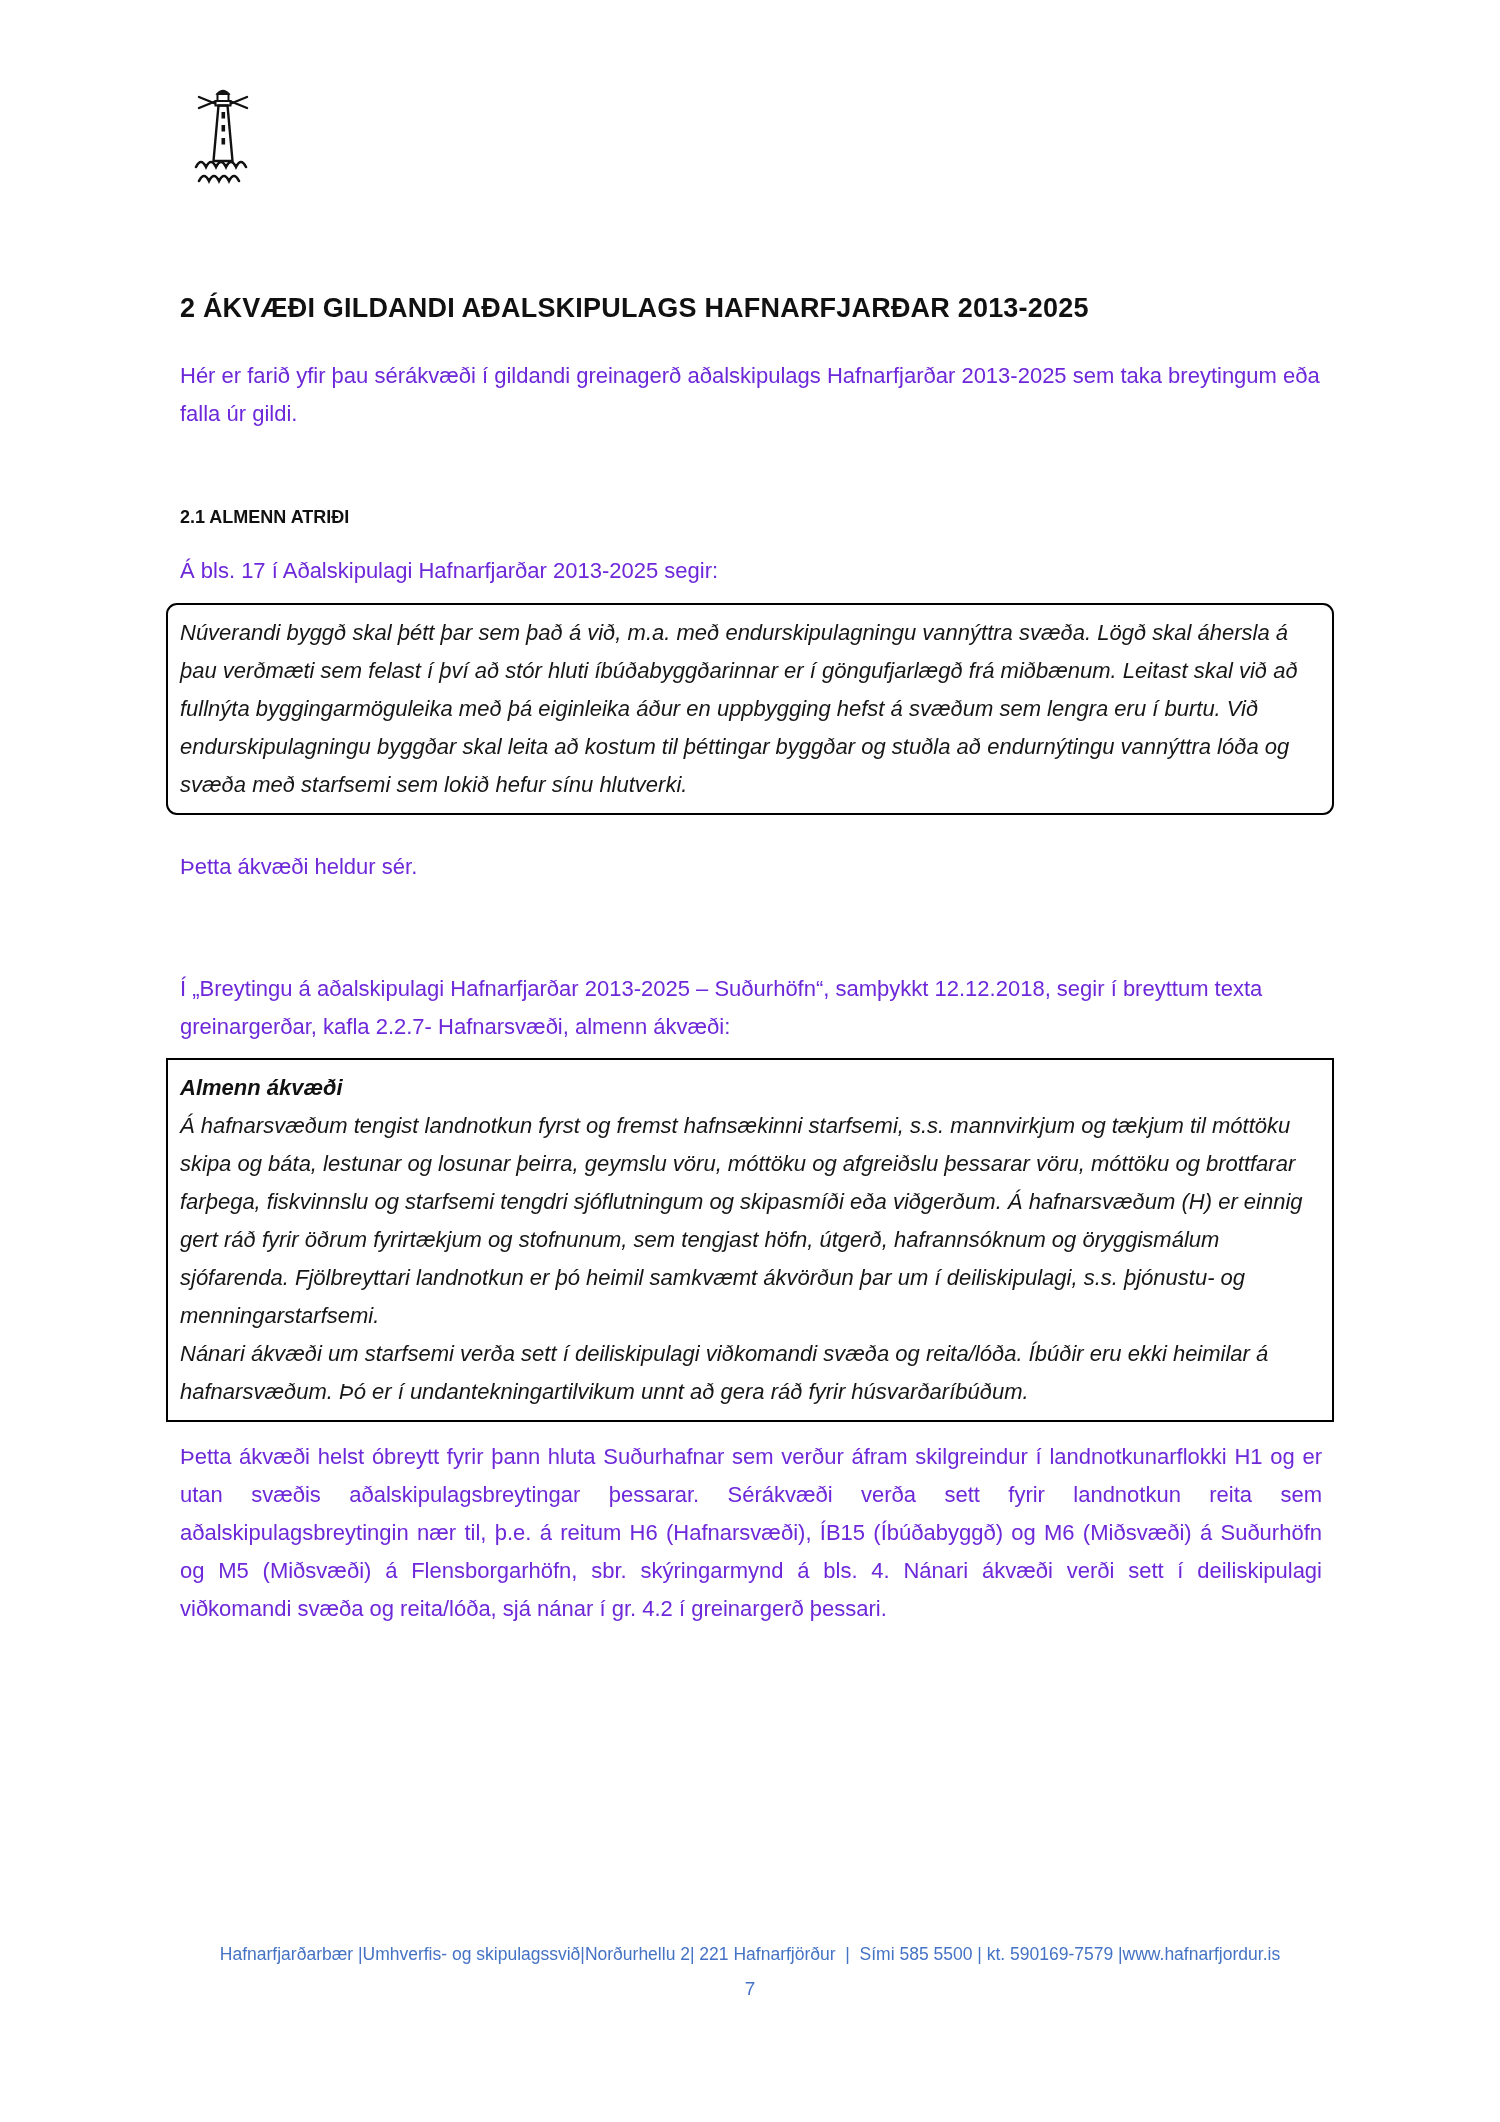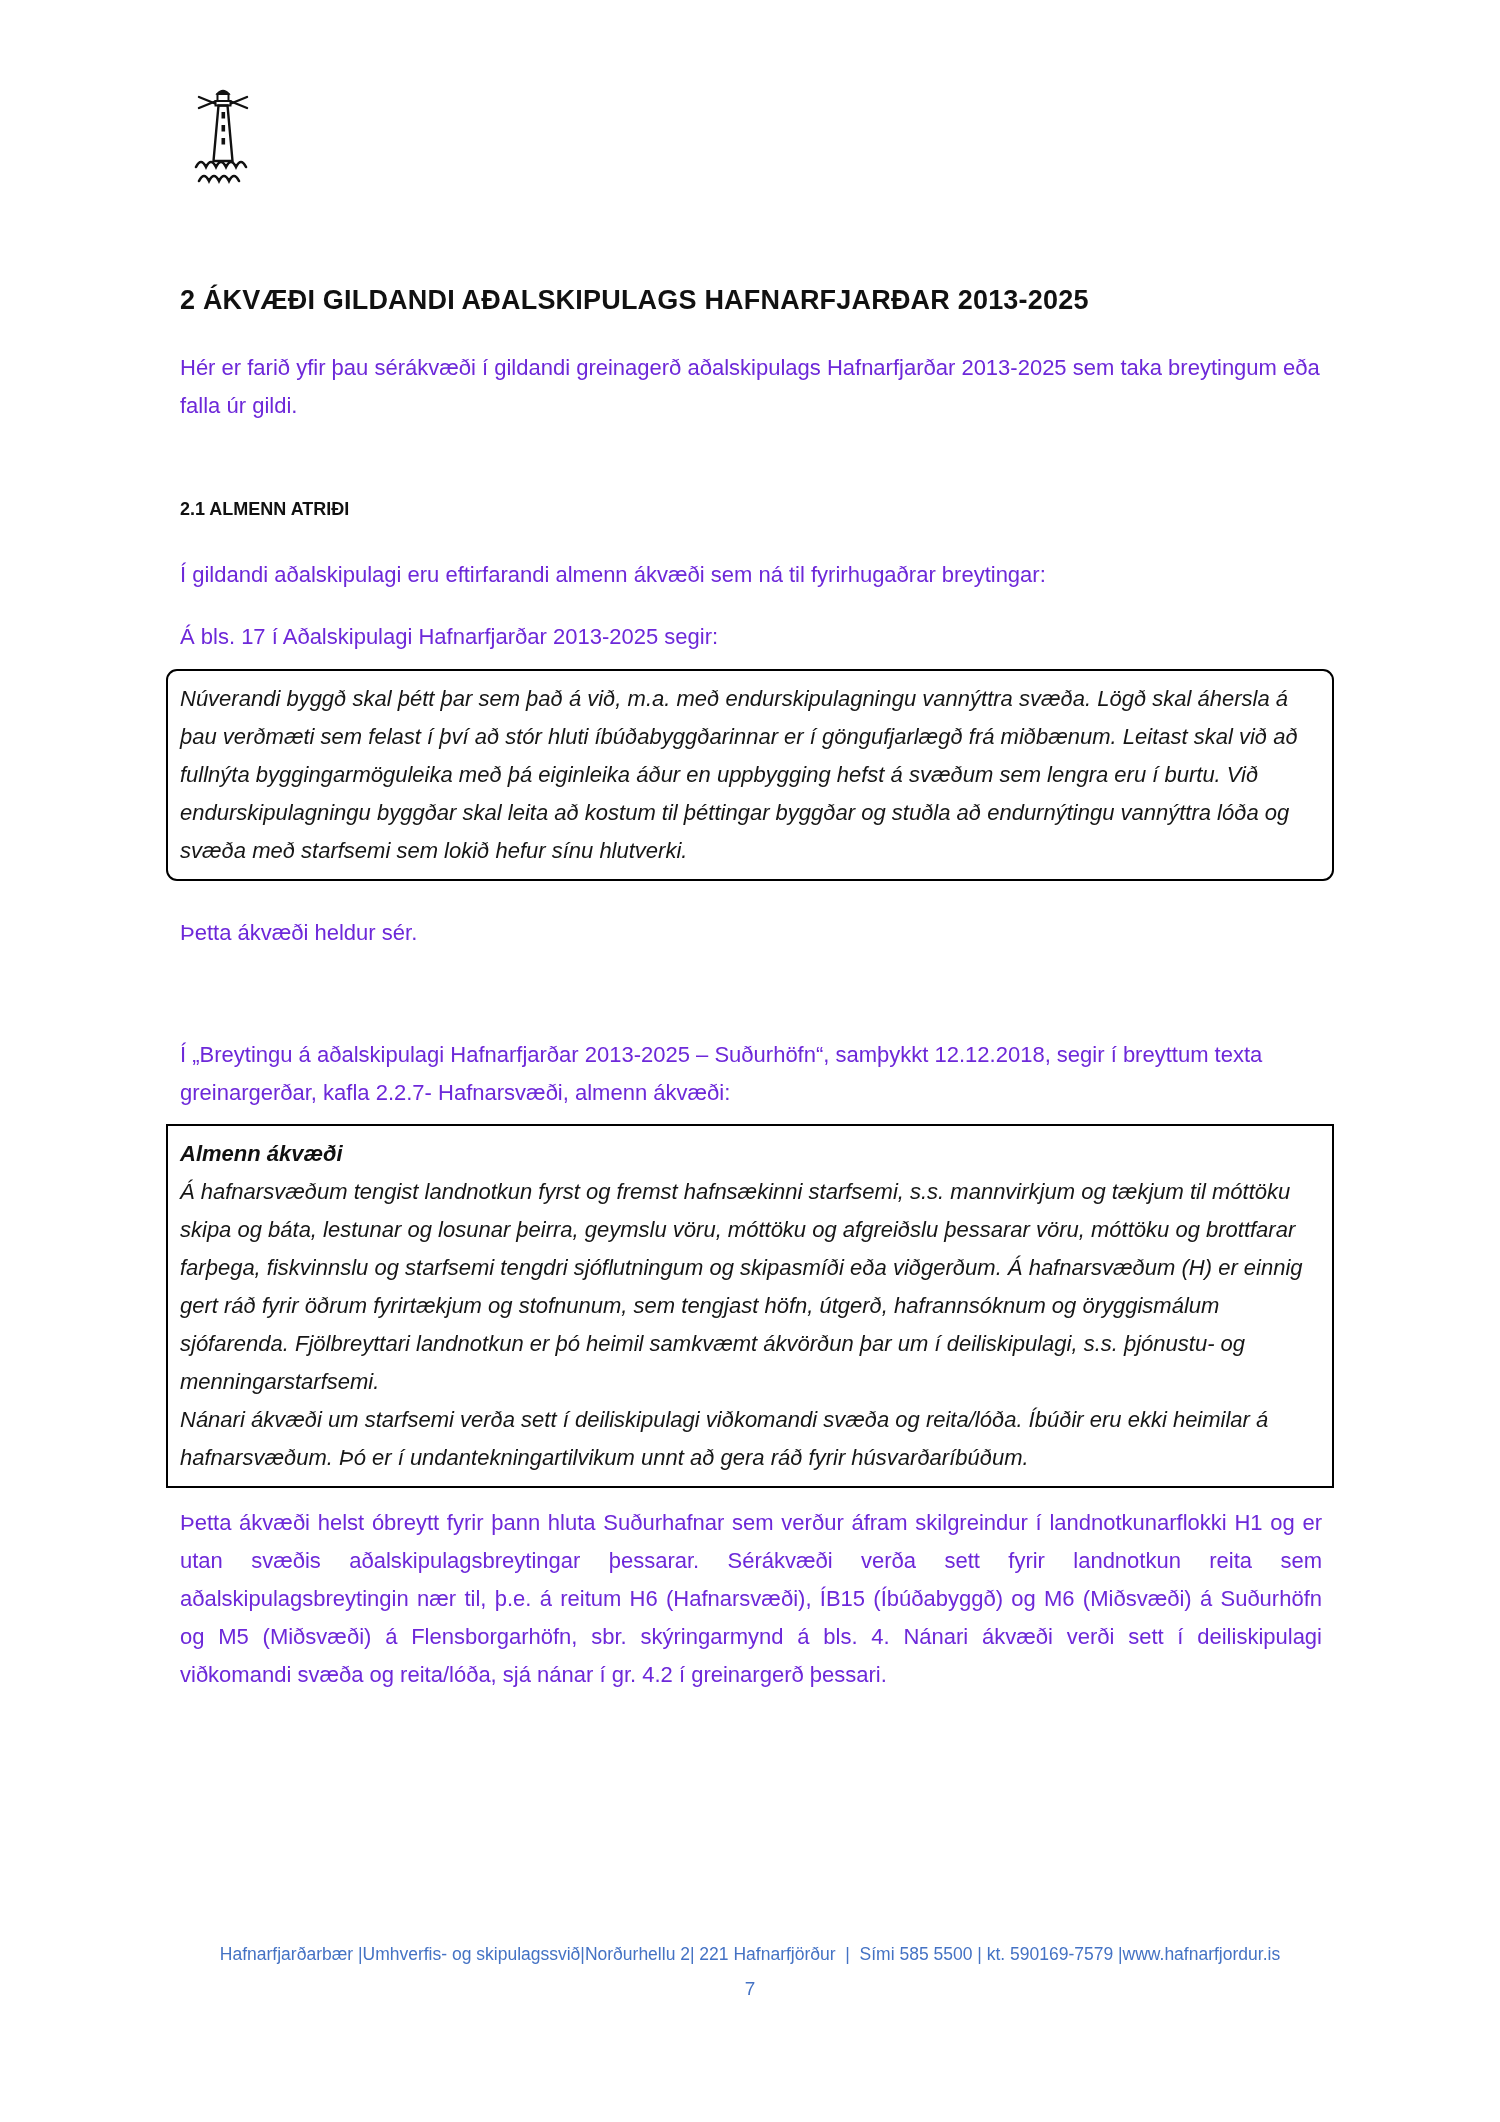--- a/index.html
+++ b/index.html
@@ -25,7 +25,7 @@
     position: absolute;
     left: 180px;
     right: 178px;
-    top: 4px;
+    top: 12px;
   }
   h1.doc-h1 {
     margin-top: 281px;

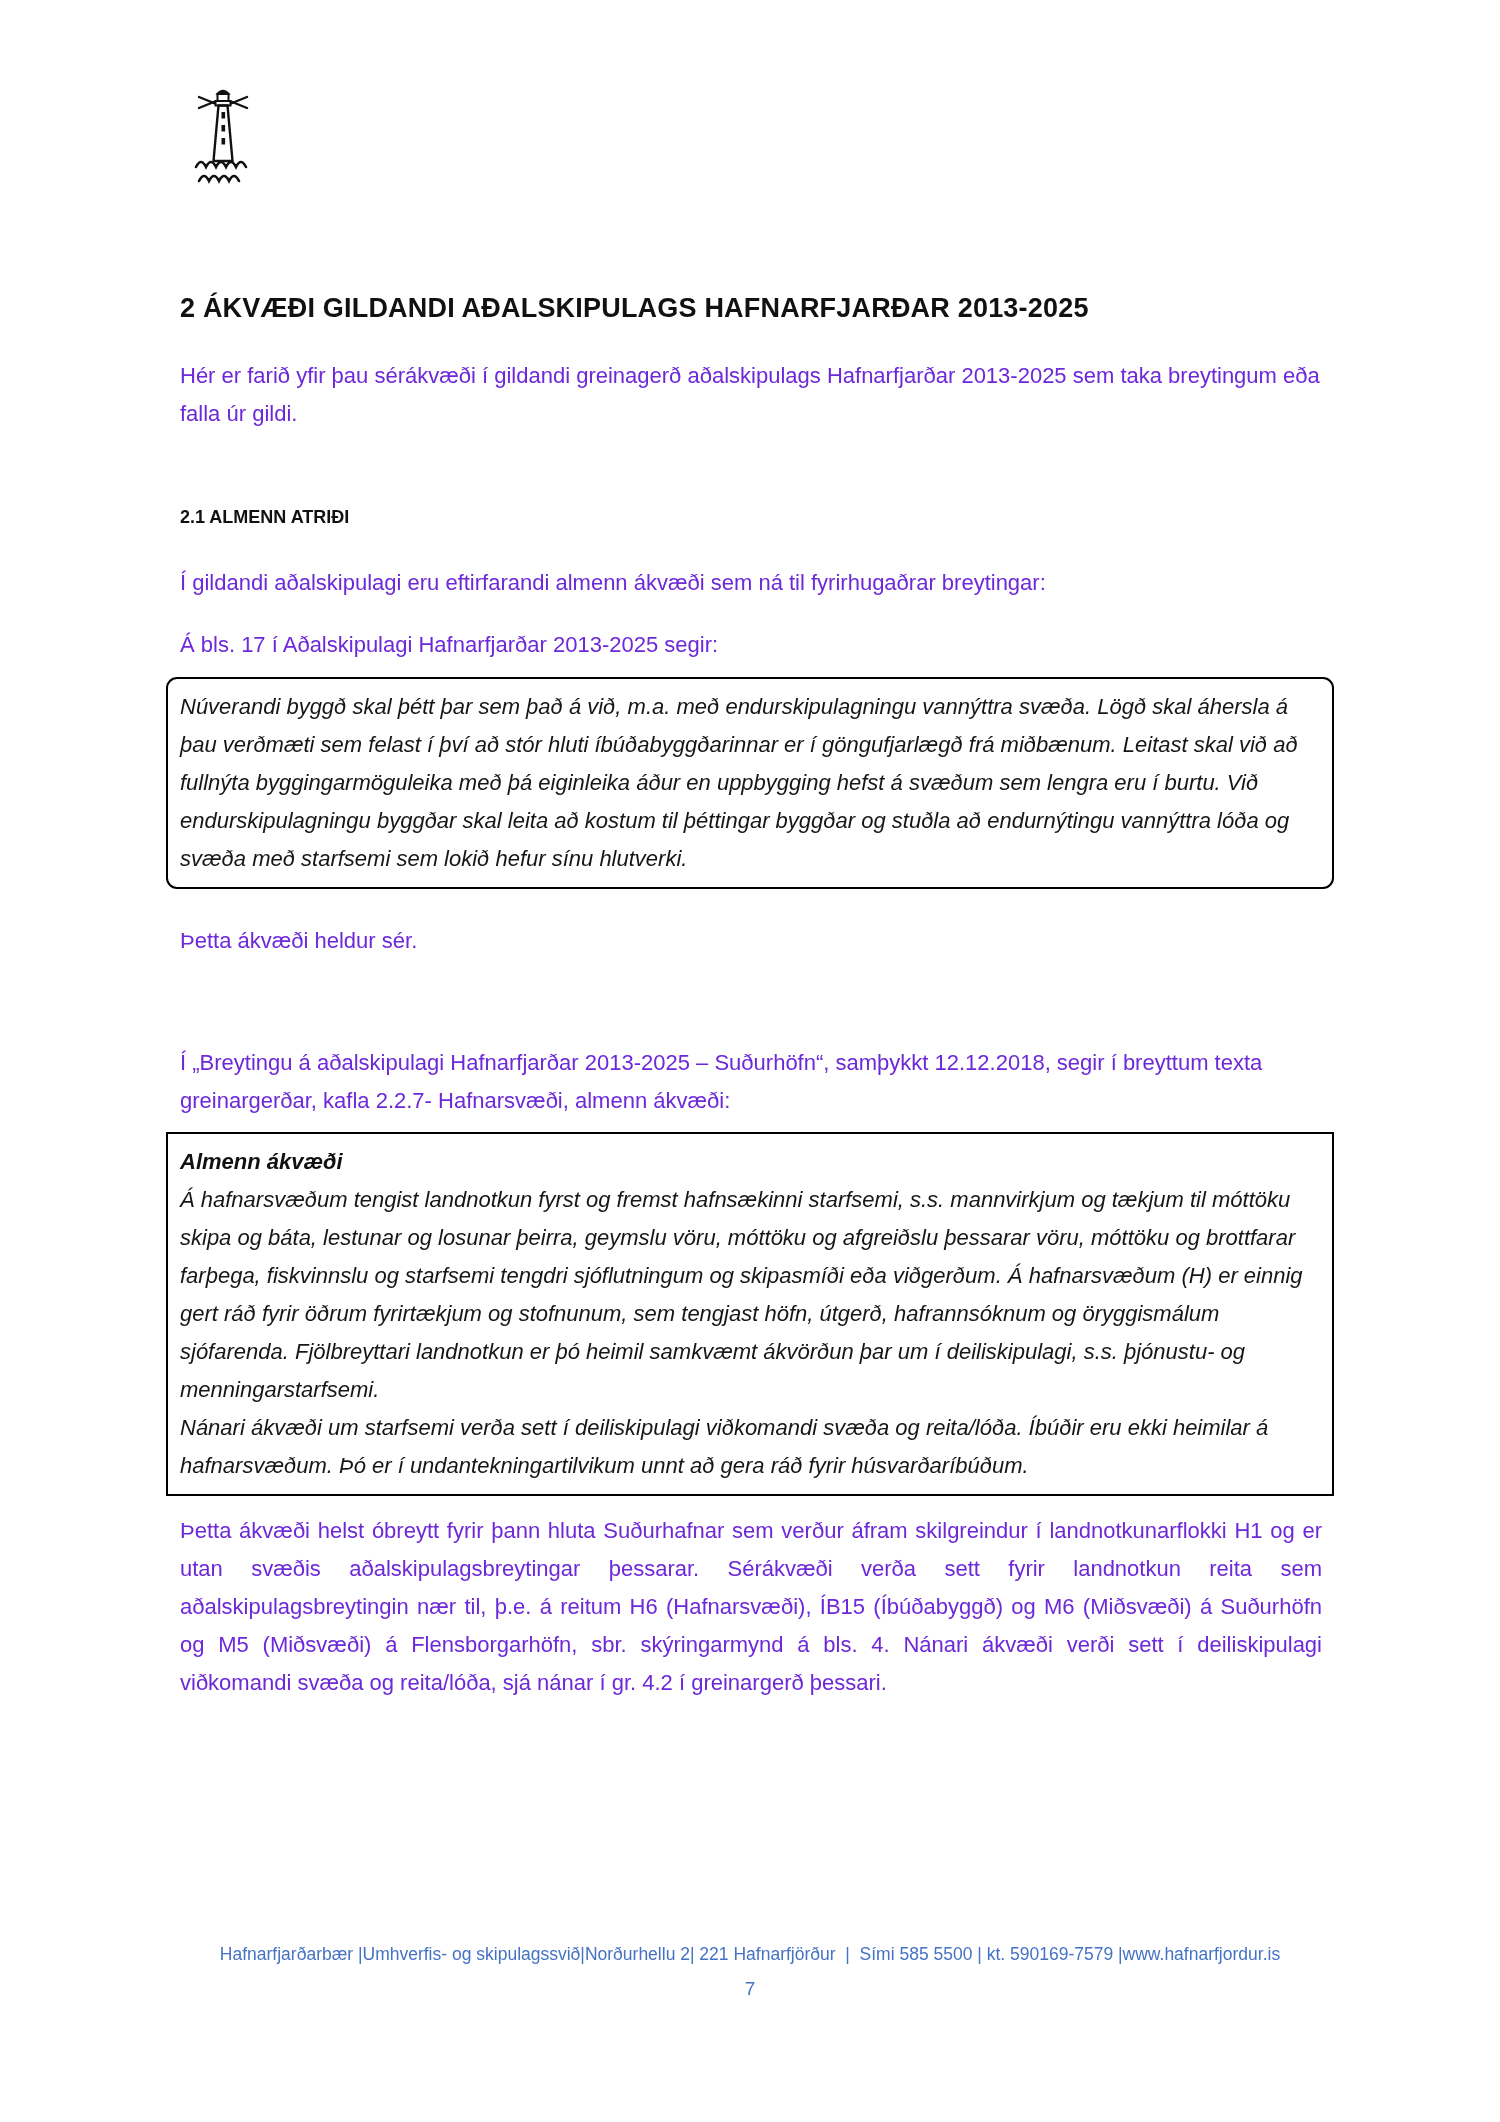--- a/index.html
+++ b/index.html
@@ -133,7 +133,6 @@
 
     <h2 class="doc-h2">2.1 ALMENN ATRIÐI</h2>
 
-    <p class="para lead">Í gildandi aðalskipulagi eru eftirfarandi almenn ákvæði sem ná til fyrirhugaðrar breytingar:</p>
 
     <p class="para source-ref">Á bls. 17 í Aðalskipulagi Hafnarfjarðar 2013-2025 segir:</p>
 

